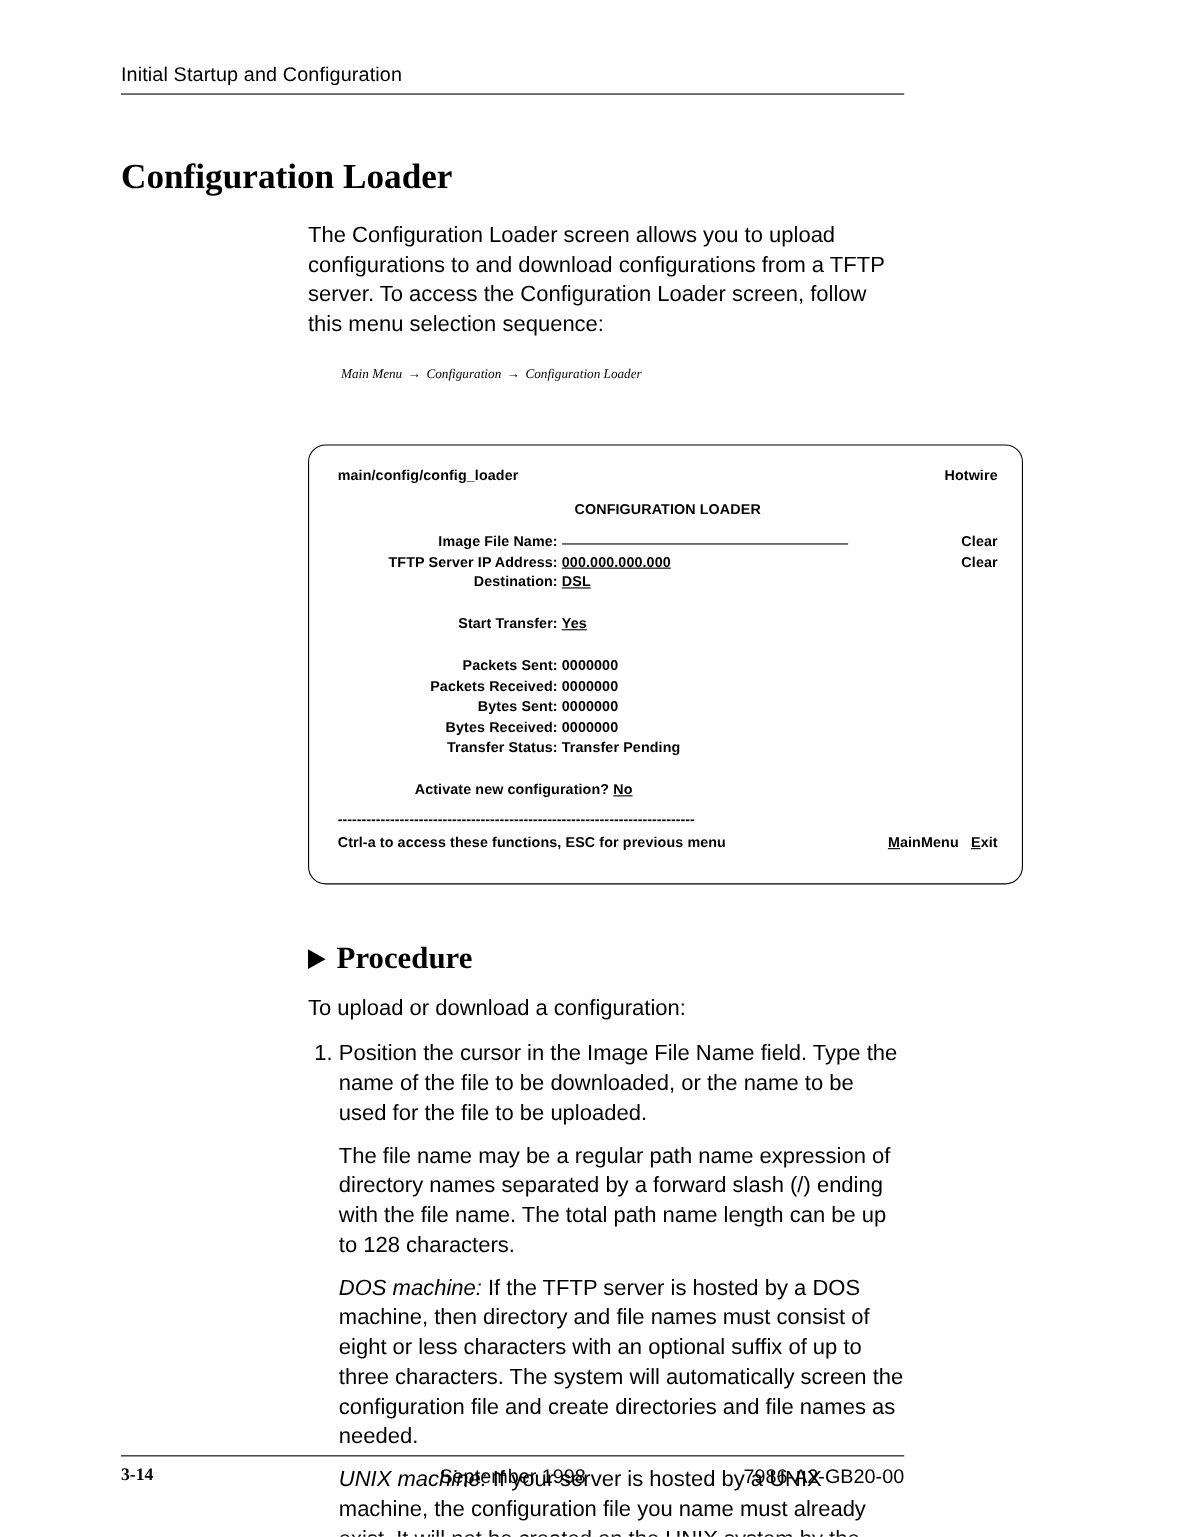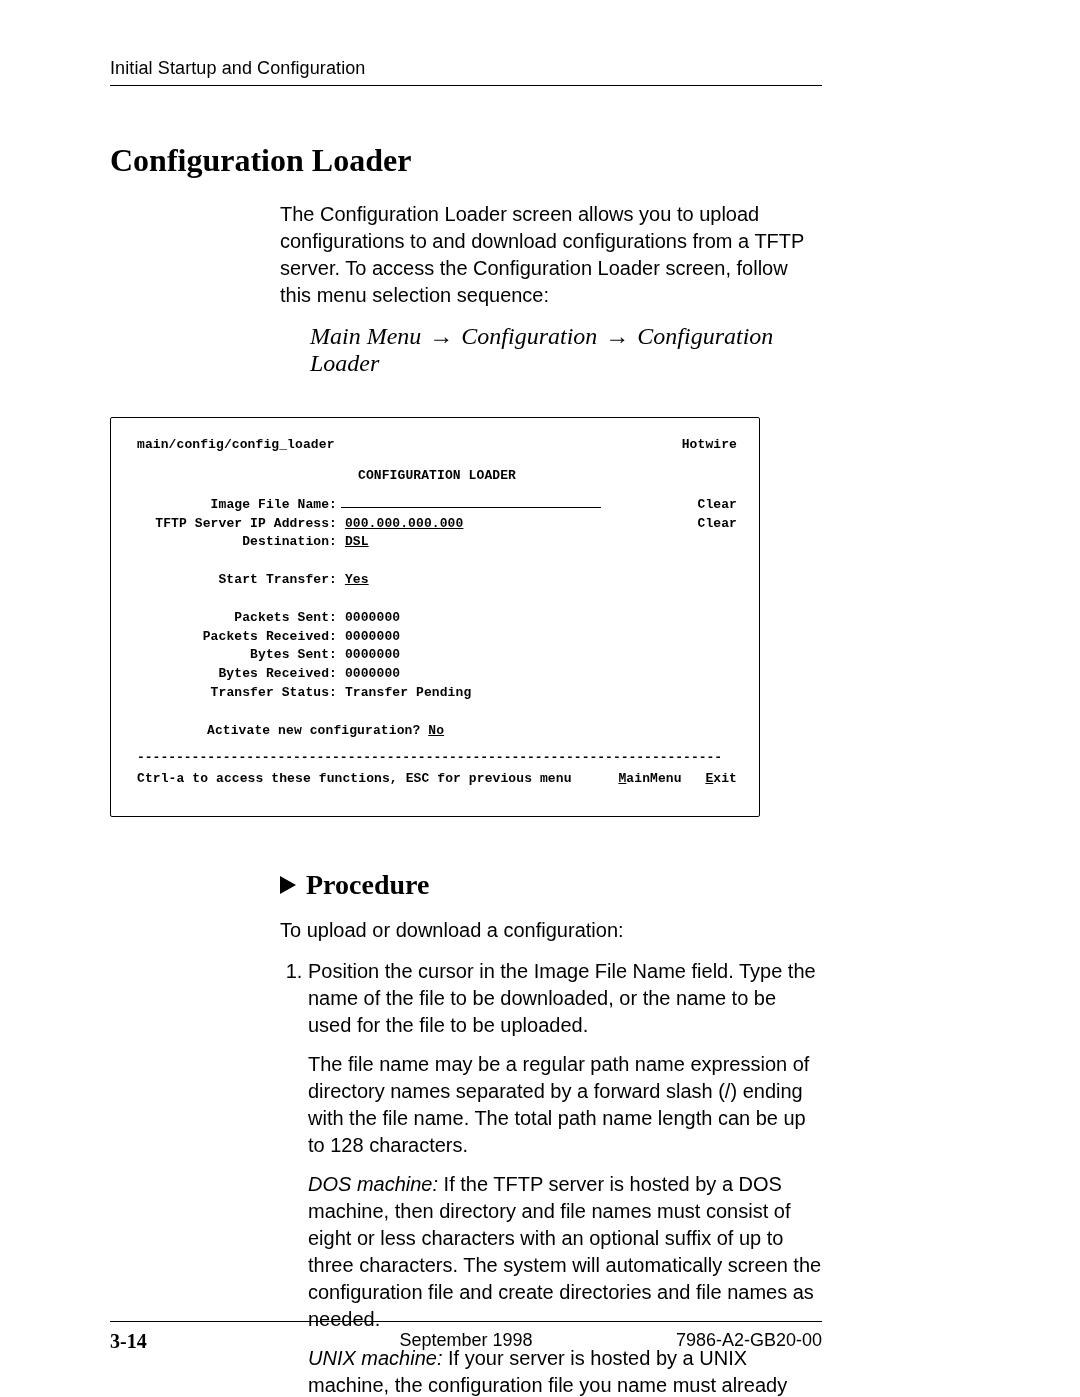--- a/index.html
+++ b/index.html
@@ -40,7 +40,7 @@
     font-family: Arial, Helvetica, sans-serif;
     font-size: 20px;
     line-height: 1.35;
-    margin: 0 0 14px 0;
+    margin: 0 0 24px 0;
   }
   .menu-path {
     font-style: italic;

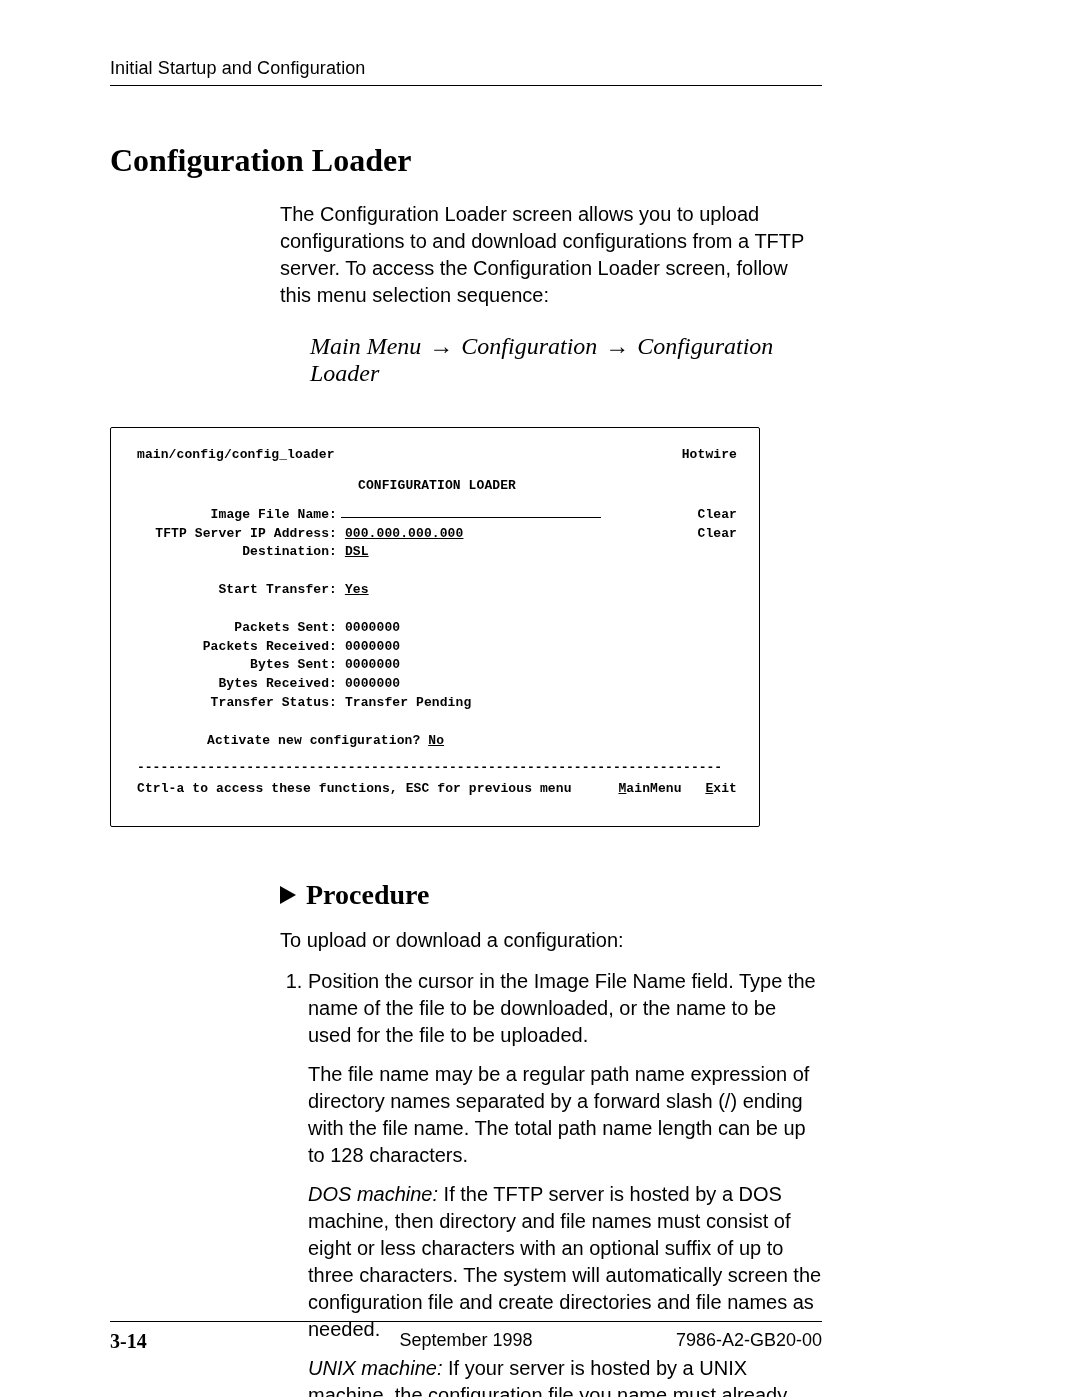--- a/index.html
+++ b/index.html
@@ -44,8 +44,8 @@
   }
   .menu-path {
     font-style: italic;
-    font-size: 24px;
-    margin: 14px 0 40px 30px;
+    font-size: 12px;
+    margin: 14px 0 56px 30px;
   }
   .menu-path .arrow {
     font-style: italic;

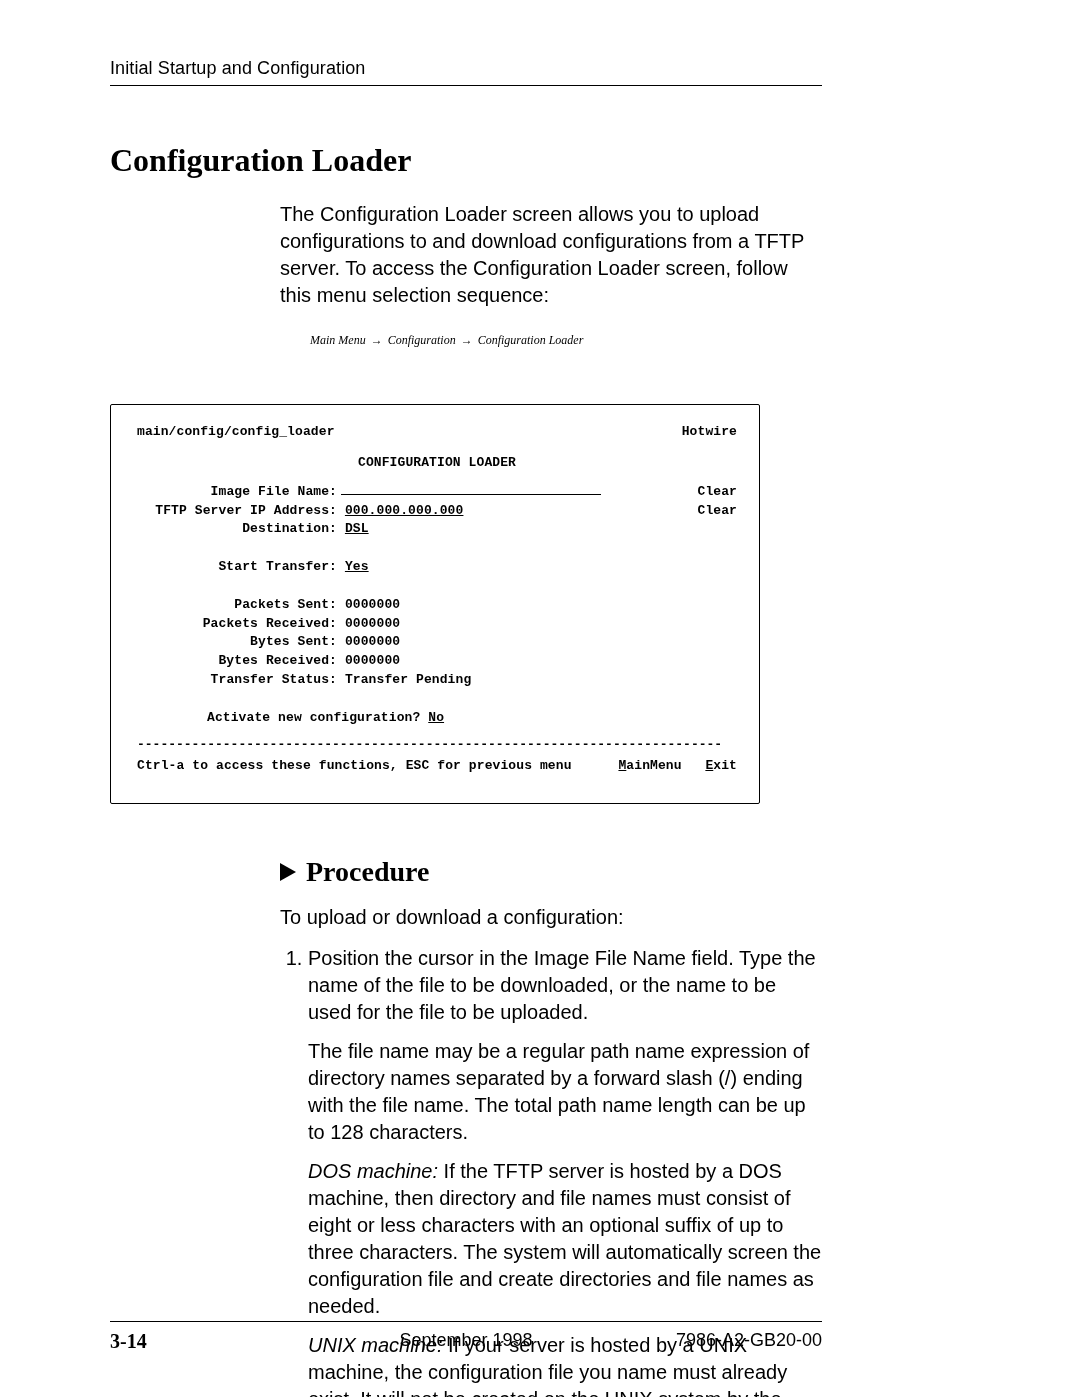--- a/index.html
+++ b/index.html
@@ -55,10 +55,11 @@
   
   .term-box {
     border: 1.5px solid #000;
-    border-radius: 2px;
+    border-radius: 16px;
     width: 600px;
+    margin-left: 170px;
     padding: 18px 22px 28px 26px;
-    font-family: Liberation Mono, monospace;
+    font-family: Liberation Sans, sans-serif;
     font-size: 13px;
     line-height: 1.45;
     font-weight: bold;

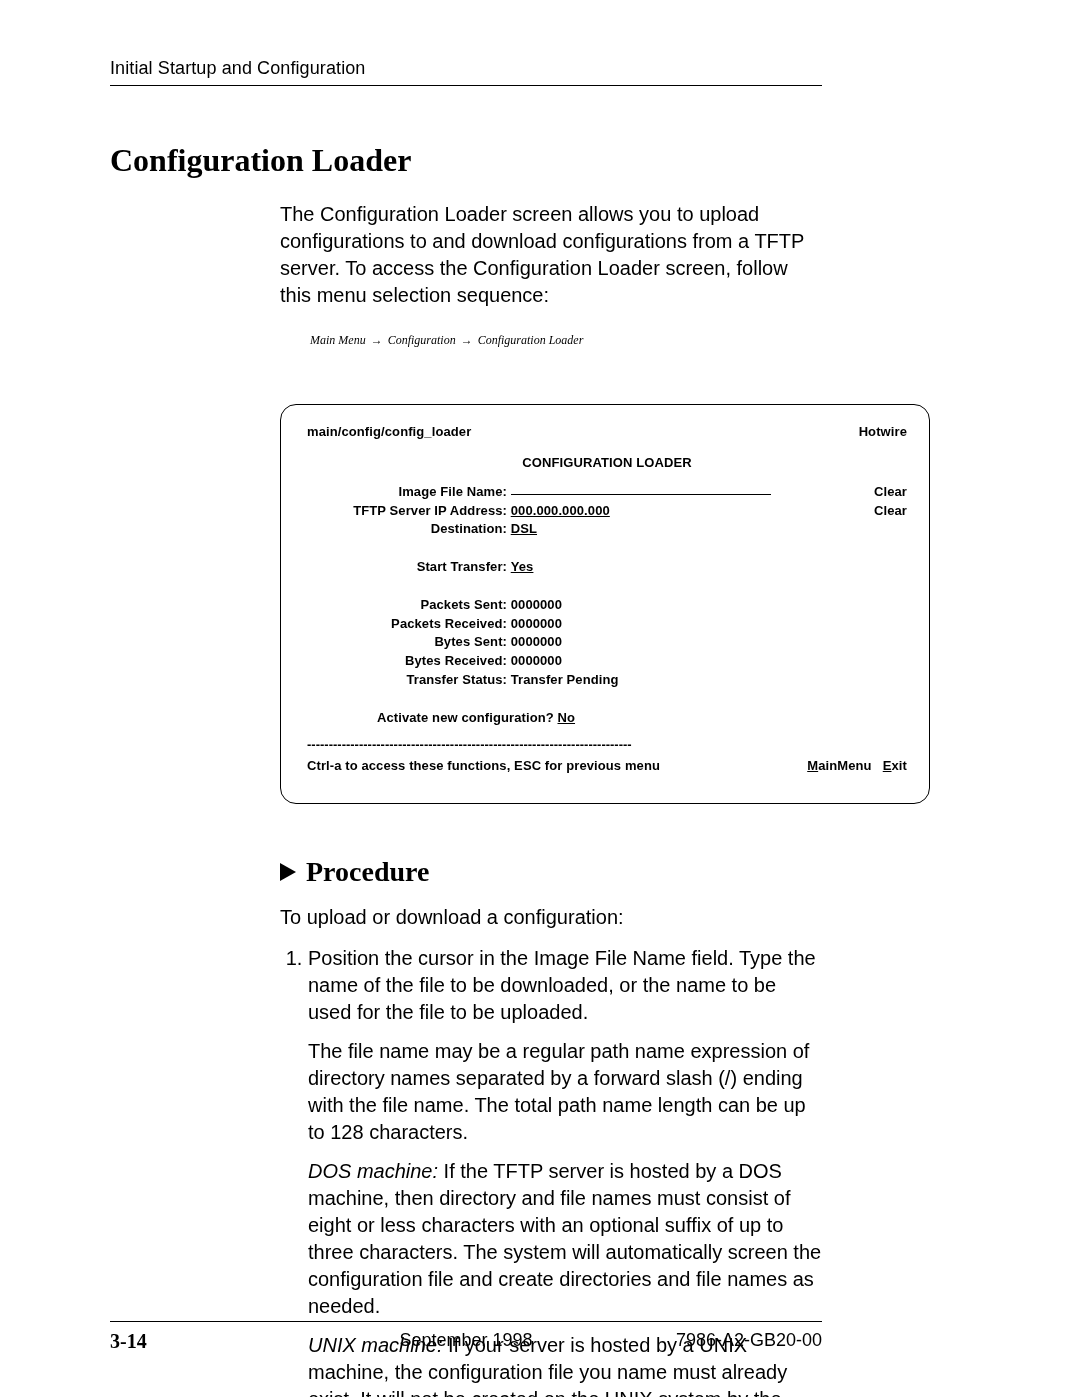--- a/index.html
+++ b/index.html
@@ -164,7 +164,7 @@
   .footer .page-no {
     font-family: "Times New Roman", Times, serif;
     font-weight: bold;
-    font-size: 20px;
+    font-size: 16px;
   }
   .footer .middle {
     position: absolute;

